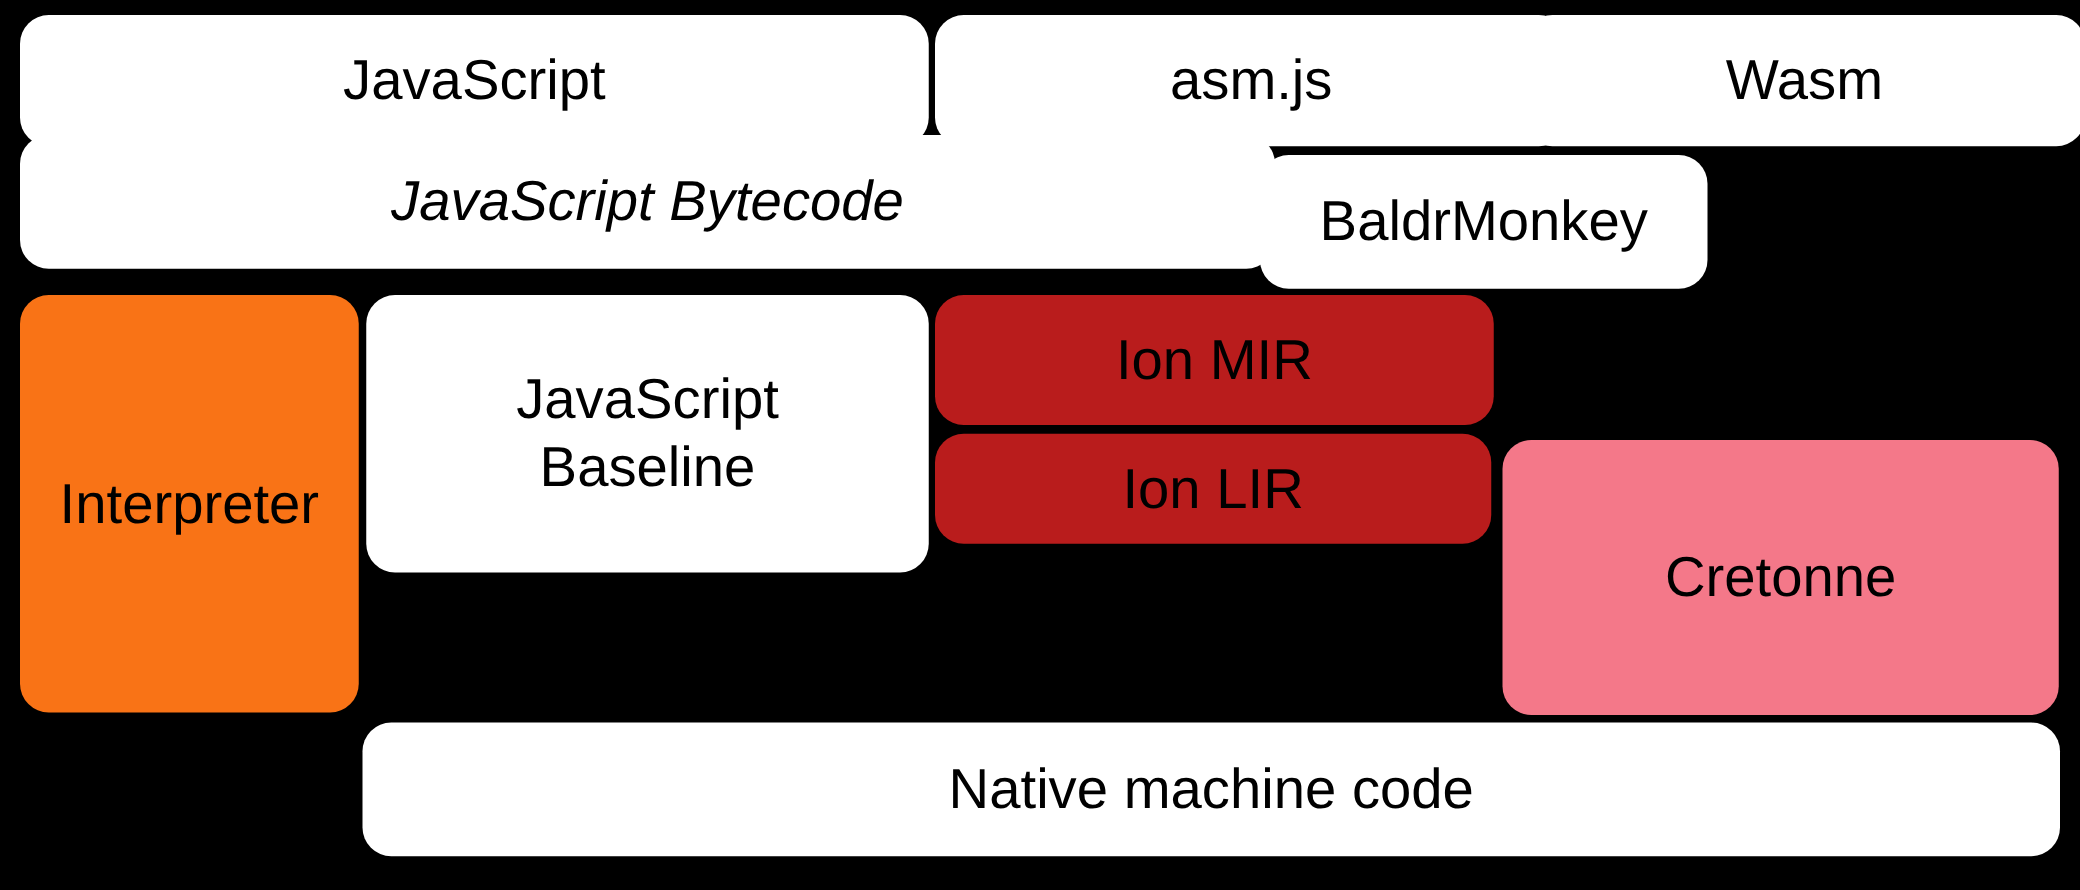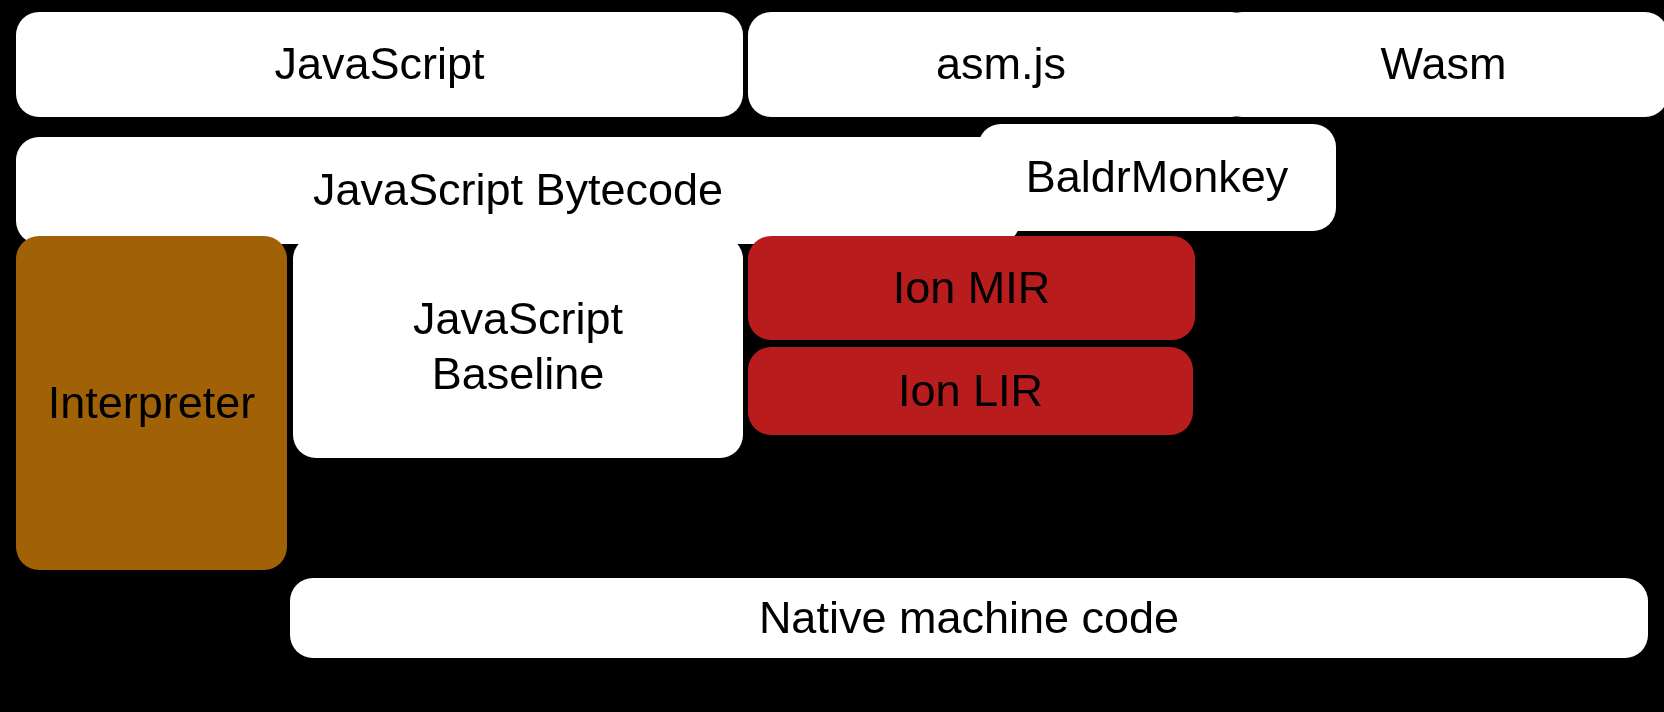--- a/index.html
+++ b/index.html
@@ -36,7 +36,7 @@
   .b-javascript  { left: 16px;   top: 12px;  width: 727px;  height: 105px; }
   .b-asmjs       { left: 748px;  top: 12px;  width: 506px;  height: 105px; }
   .b-wasm        { left: 1207px; top: 12px;  width: 449px;  height: 105px; margin-left: 12px; }
-  .b-bytecode    { left: 16px;   top: 137px; width: 1004px;  height: 107px; }
+  .b-bytecode    { left: 16px;   top: 108px; width: 1004px;  height: 107px; font-style: italic; }
   .b-baldrmonkey { left: 978px;  top: 124px; width: 358px;  height: 107px; }
   .b-interpreter { left: 16px;   top: 236px; width: 271px;  height: 334px; }
   .b-baseline    { left: 293px;  top: 236px; width: 450px;  height: 222px; }

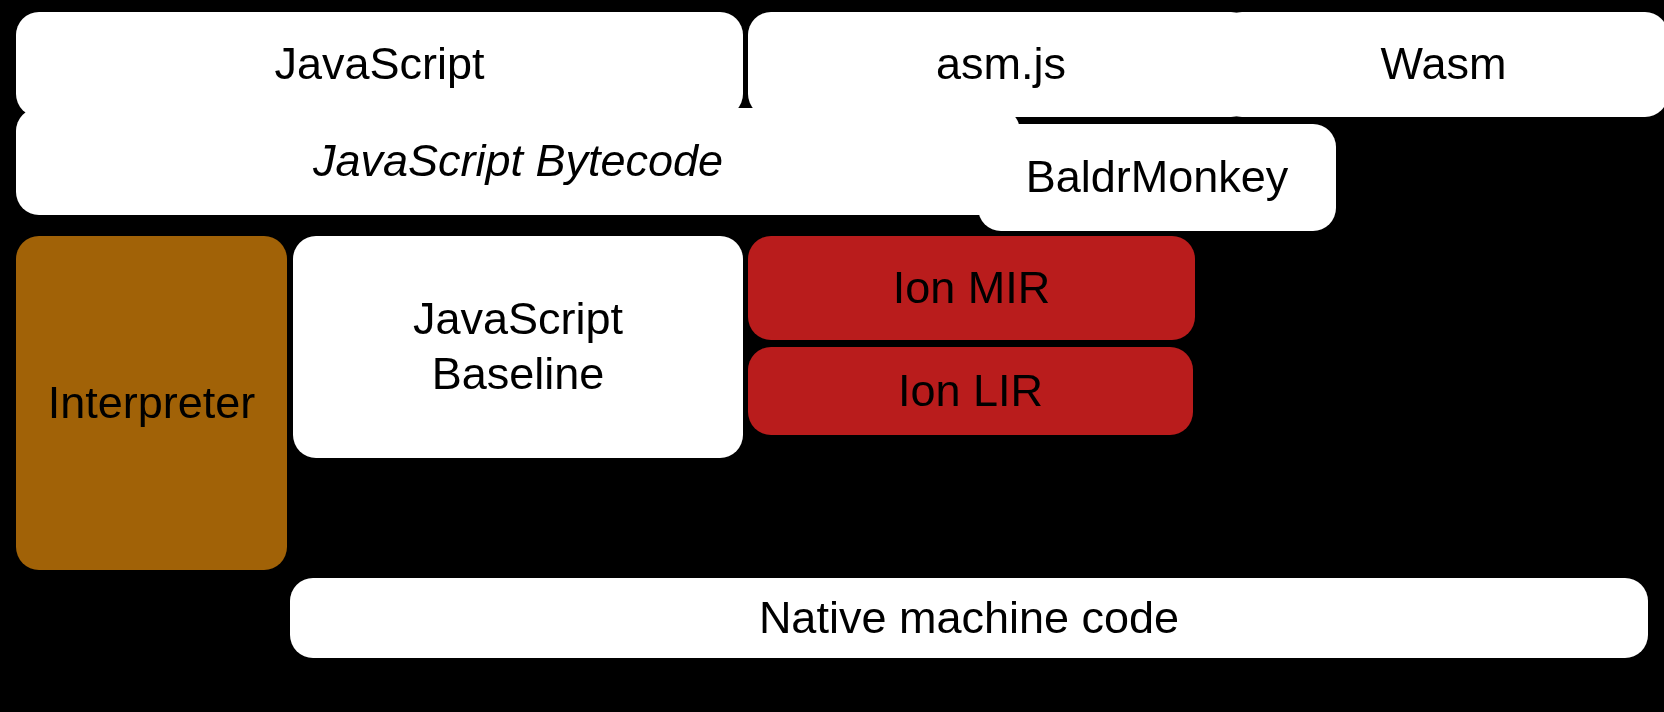--- a/index.html
+++ b/index.html
@@ -37,7 +37,7 @@
   .b-asmjs       { left: 748px;  top: 12px;  width: 506px;  height: 105px; }
   .b-wasm        { left: 1207px; top: 12px;  width: 449px;  height: 105px; margin-left: 12px; }
   .b-bytecode    { left: 16px;   top: 108px; width: 1004px;  height: 107px; font-style: italic; }
-  .b-baldrmonkey { left: 978px;  top: 124px; width: 358px;  height: 107px; }
+  .b-baldrmonkey { left: 1008px;  top: 124px; width: 358px;  height: 107px; }
   .b-interpreter { left: 16px;   top: 236px; width: 271px;  height: 334px; }
   .b-baseline    { left: 293px;  top: 236px; width: 450px;  height: 222px; }
   .b-ionmir      { left: 748px;  top: 236px; width: 447px;  height: 104px; }

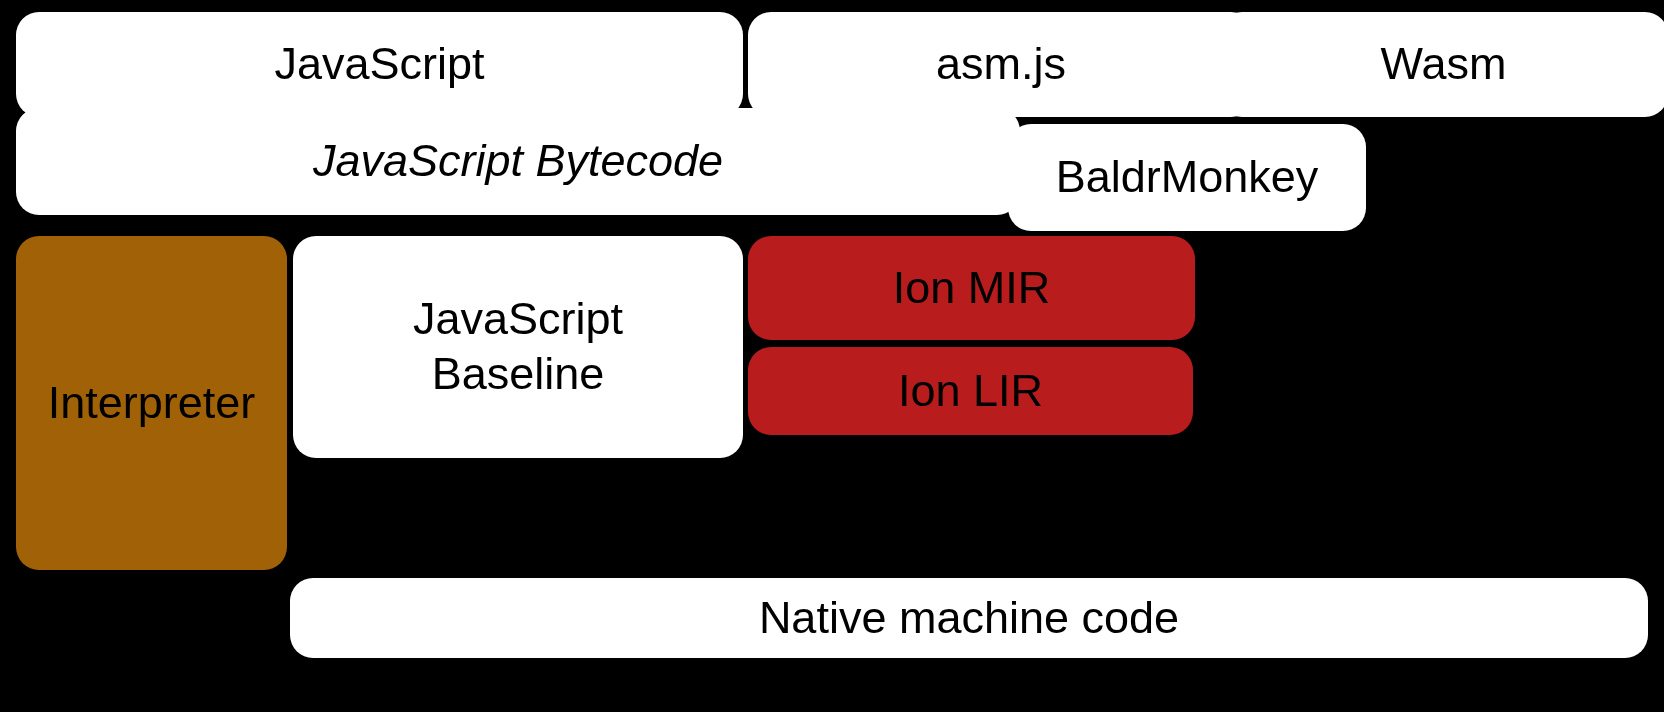--- a/index.html
+++ b/index.html
@@ -28,7 +28,7 @@
     white-space: pre-line;
     background: #FFFFFF;
   }
-  .fill-gray  { background: #a16207; }
+  .fill-gray  { background: #f97316; }
   .fill-green { background: #b91c1c; }
   .fill-pink  { background: #F47889; }
 

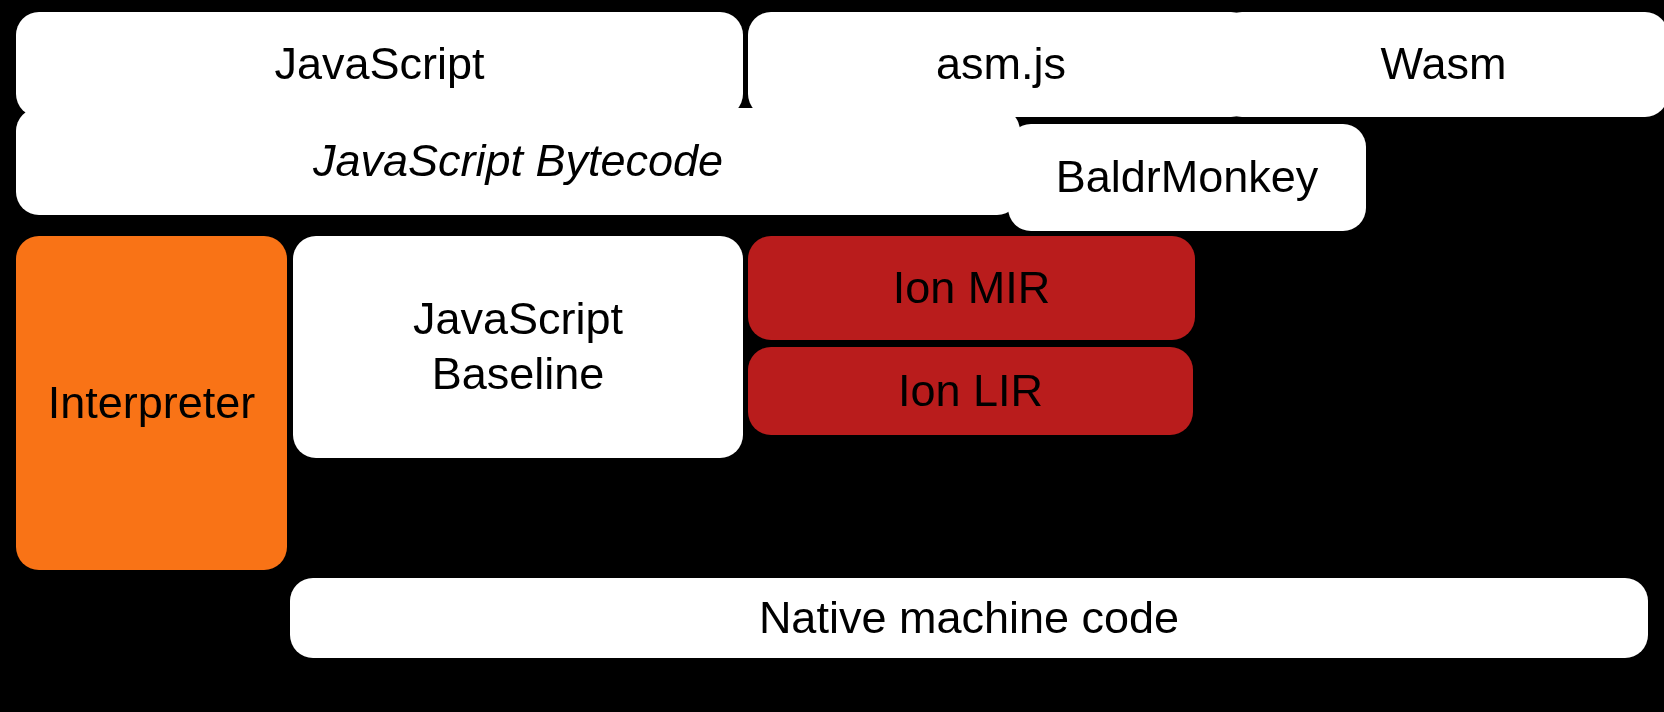--- a/index.html
+++ b/index.html
@@ -70,6 +70,7 @@
 
   <div class="box fill-green b-ionlir">Ion LIR</div>
 
+  <div class="box fill-pink b-cretonne">Cretonne</div>
 
 
   <div class="box b-native">Native machine code</div>

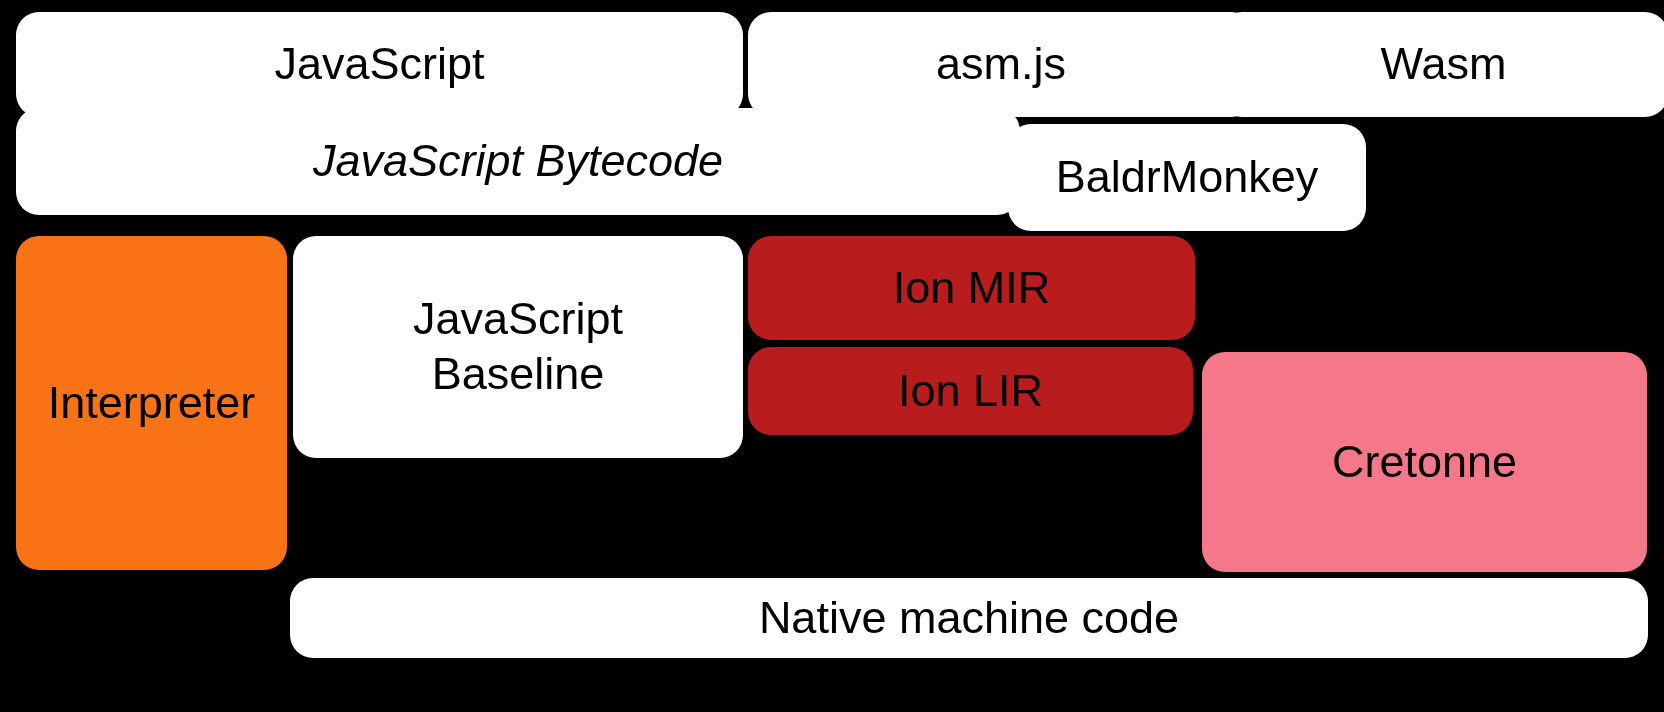--- a/index.html
+++ b/index.html
@@ -44,7 +44,7 @@
   .b-ionlir      { left: 748px;  top: 347px; width: 445px;  height: 88px; }
   .b-cretonne    { left: 1202px; top: 352px; width: 445px;  height: 220px; }
   .b-macro       { left: 292px;  top: 462px; width: 903px;  height: 108px; }
-  .b-native      { left: 290px;  top: 578px; width: 1358px; height: 80px; text-align: center; }
+  .b-native      { left: 290px;  top: 578px; width: 1358px; height: 107px; text-align: center; }
 </style>
 </head>
 <body>

